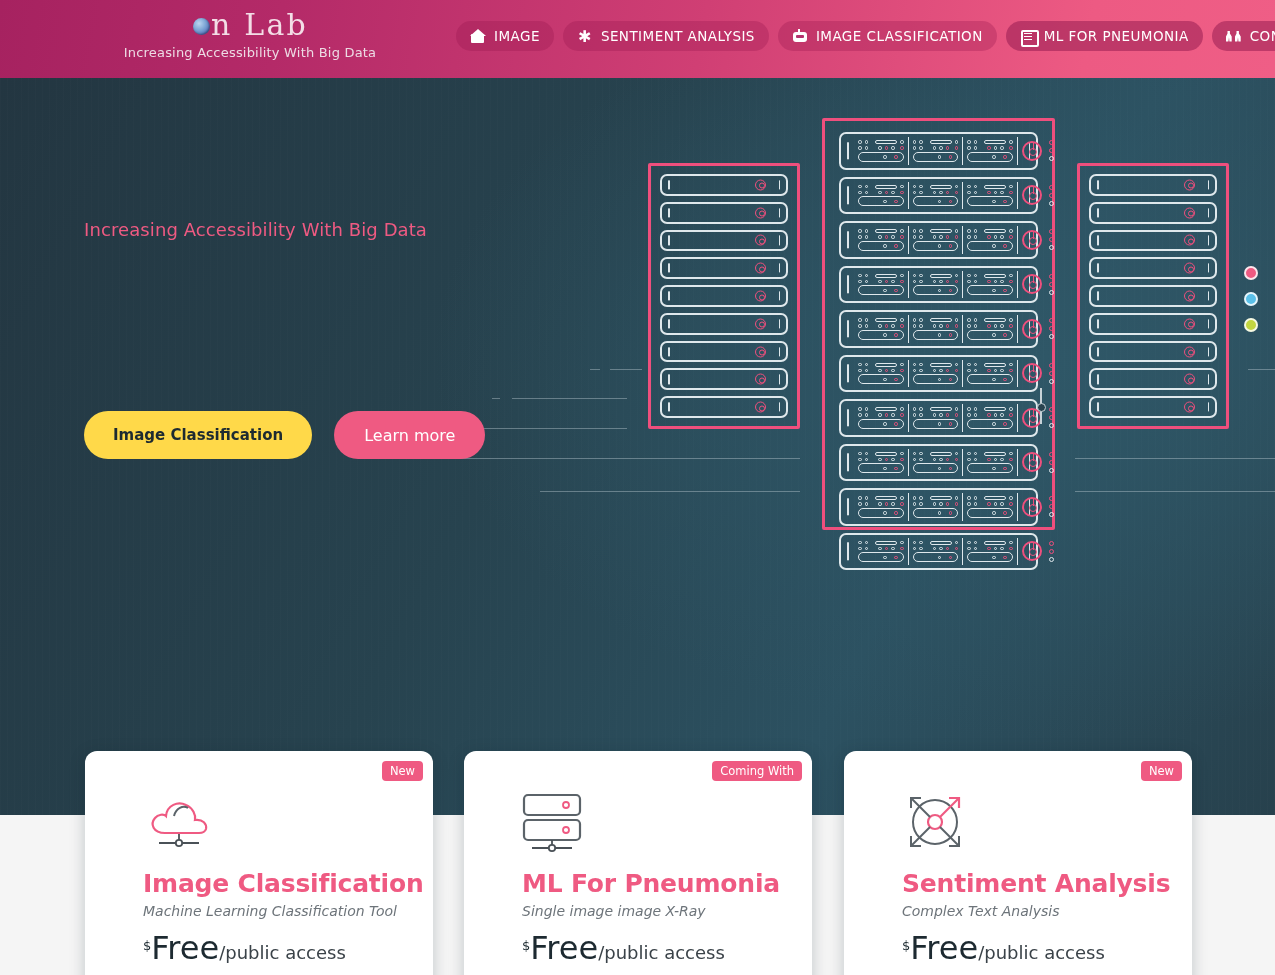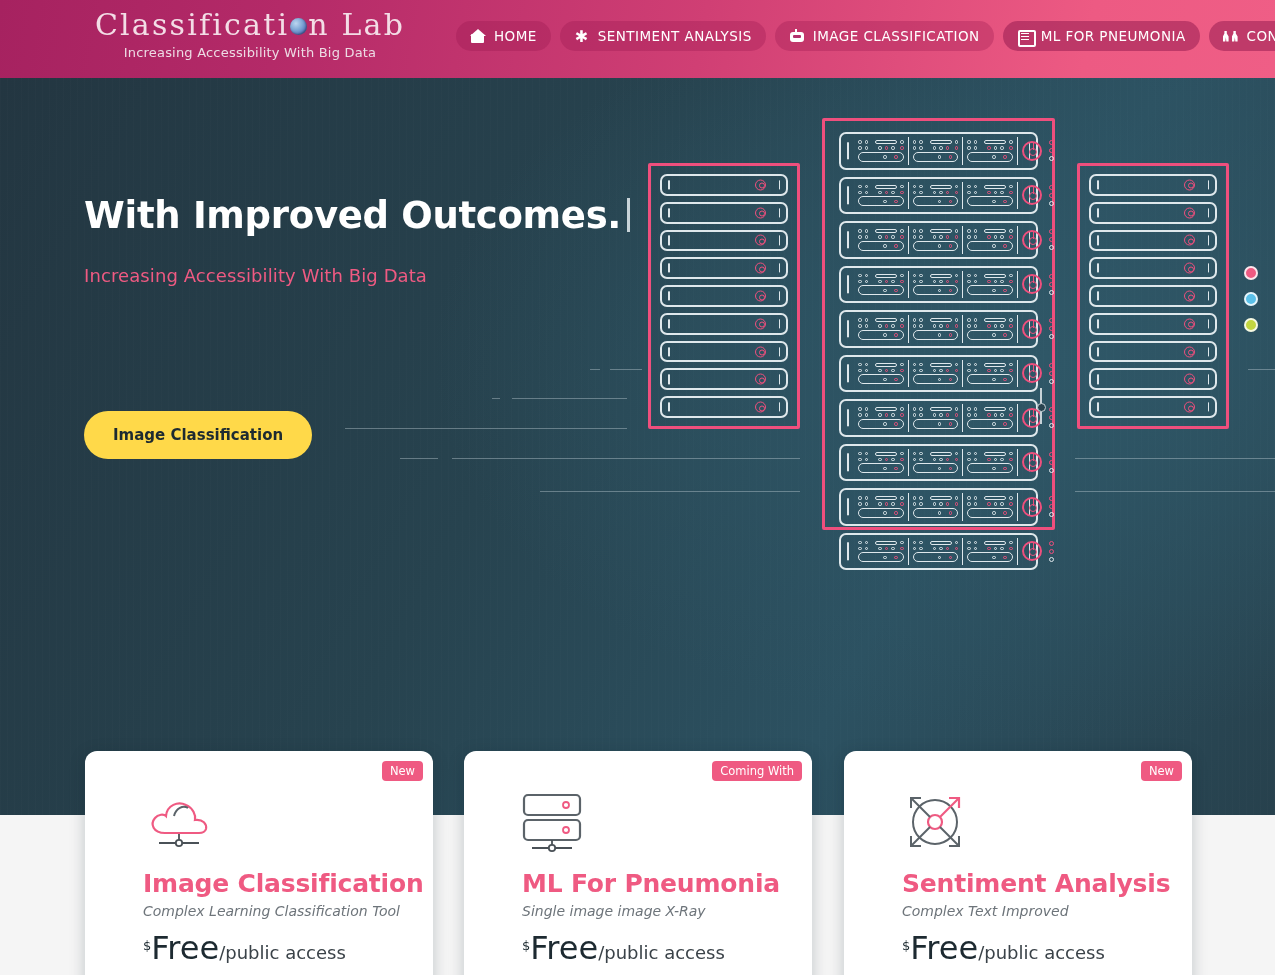--- a/index.html
+++ b/index.html
@@ -211,7 +211,6 @@
   <div class="header">
     <div class="brand">
       <div class="brand-title">
-        <span>Classificati</span>
           <span class="brand-o"></span>
           <span>n Lab</span>
       </div>

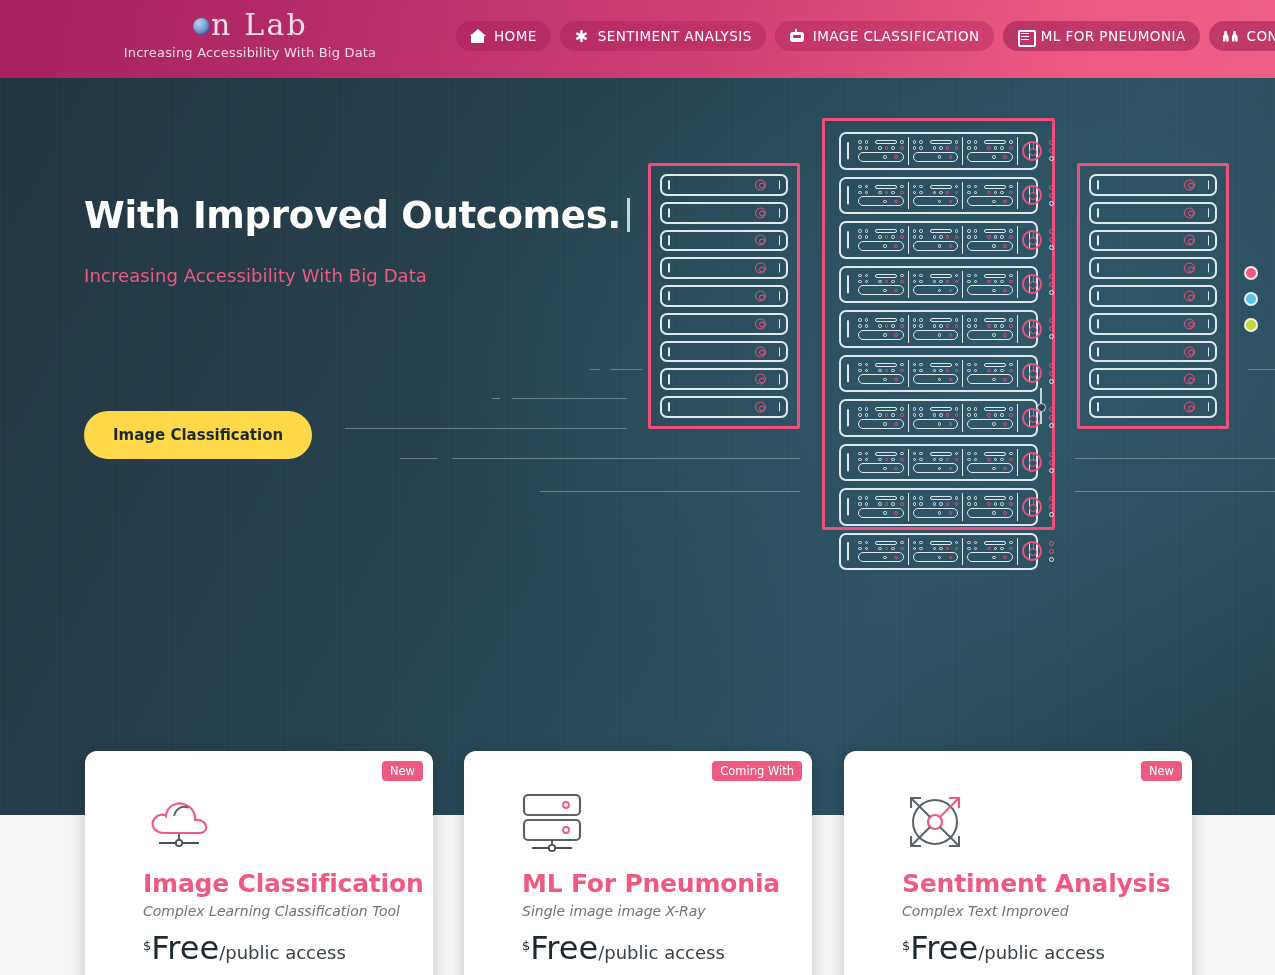--- a/index.html
+++ b/index.html
@@ -220,7 +220,7 @@
     <nav class="nav">
       <div class="nav-item">
         <span class="nav-ic ic-home"></span>
-        <span>HOME</span>
+        <span>IMAGE</span>
       </div>
       <div class="nav-item">
         <span class="nav-ic ic-ast">✱</span>

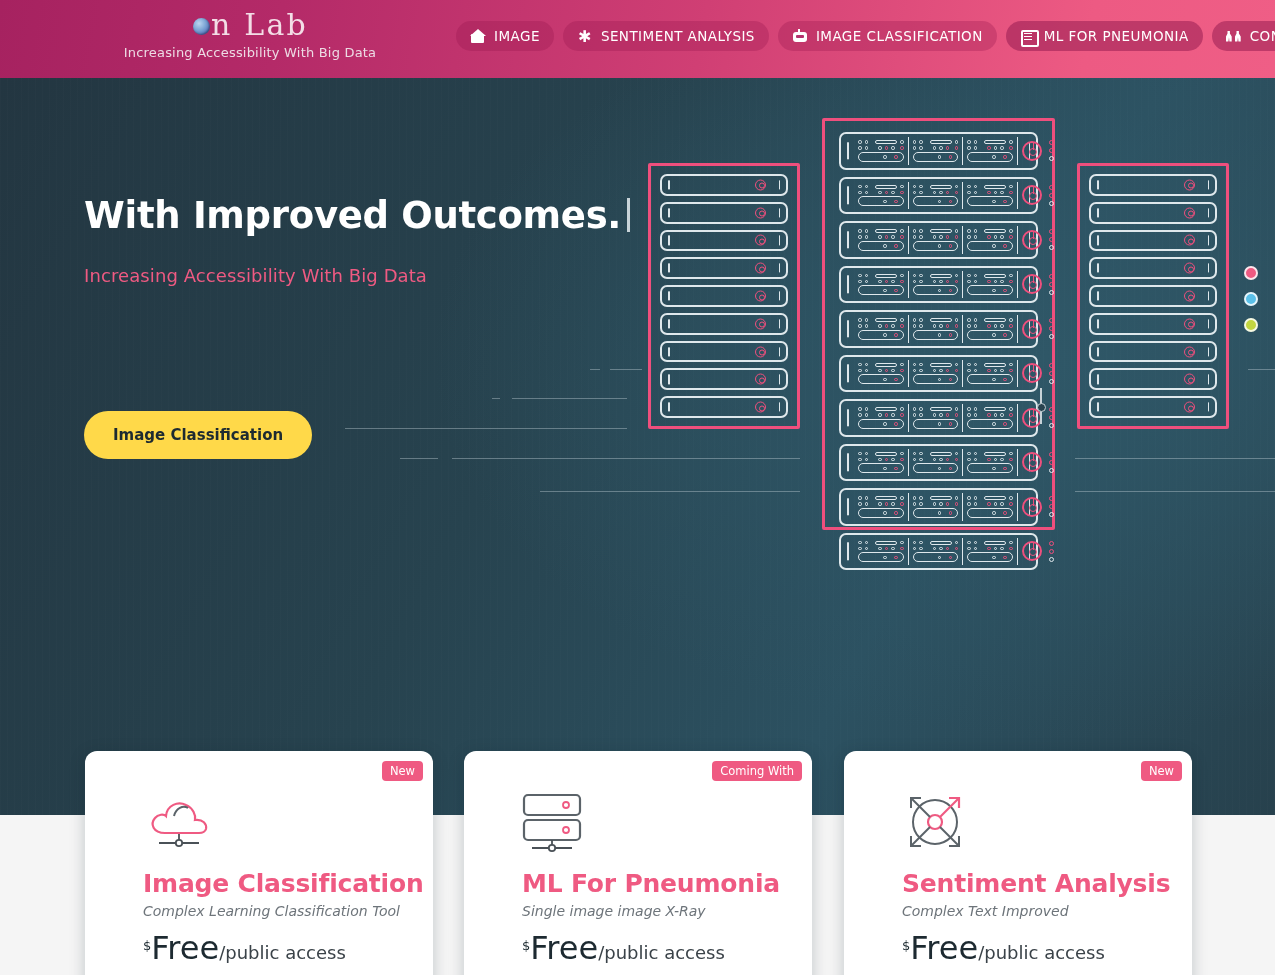--- a/index.html
+++ b/index.html
@@ -259,10 +259,6 @@
     <div class="bgline" style="left:1248px; top:291px; width:27px;"></div>
 
     <div class="hero-text">
-      <div class="h2">
-        <span>With Improved Outcomes.</span>
-        <span class="caret"></span>
-      </div>
       <div class="hero-tag">Increasing Accessibility With Big Data</div>
     </div>
 

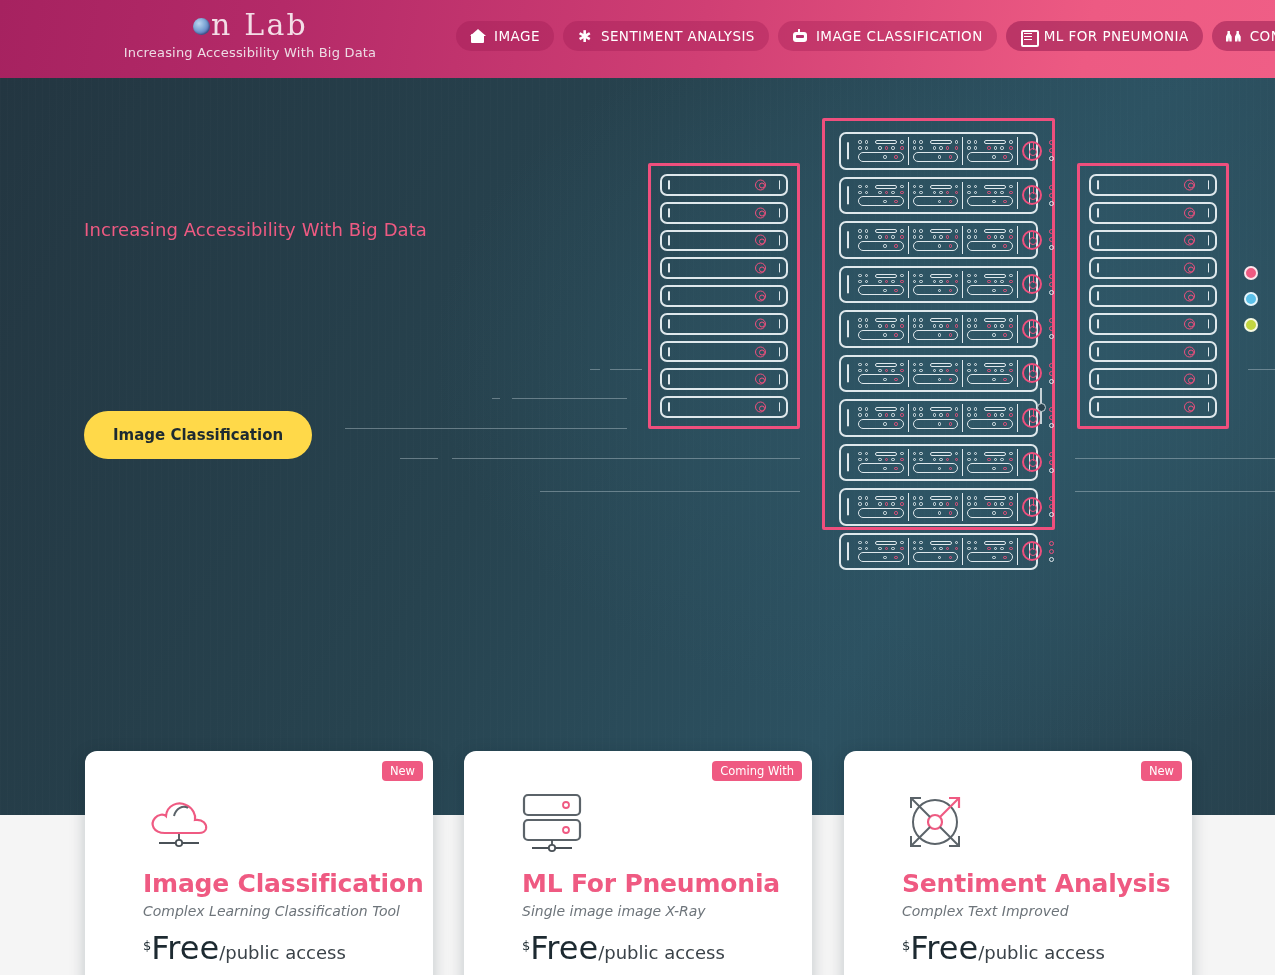--- a/index.html
+++ b/index.html
@@ -264,6 +264,7 @@
 
     <div class="hero-btns">
       <button class="btn btn-yellow">Image Classification</button>
+      <button class="btn btn-pink">Learn more</button>
     </div>
 
     <div class="rack" id="rack-left" style="left:648px; top:85px; width:152px; height:266px;">

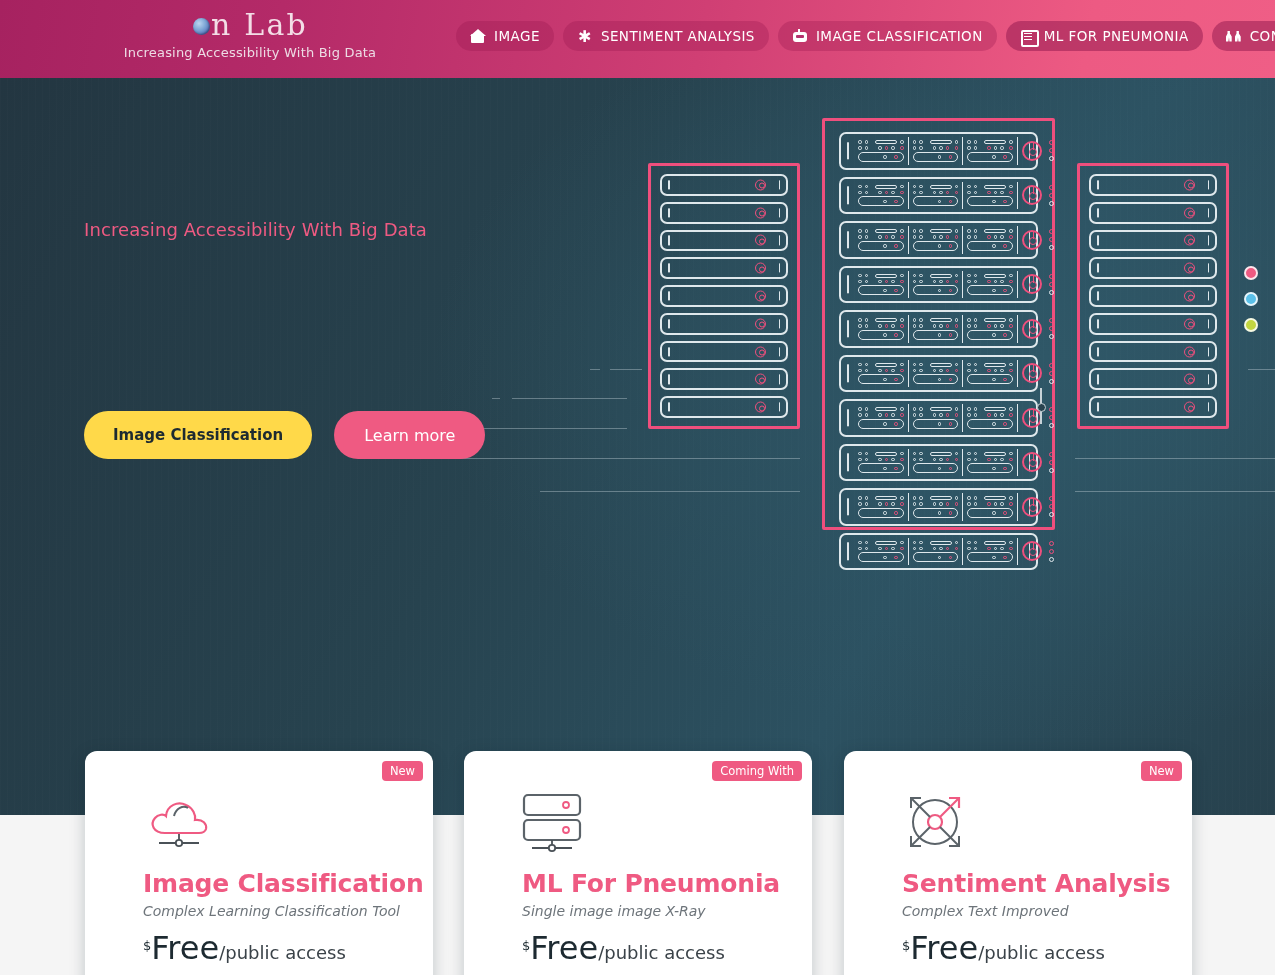--- a/index.html
+++ b/index.html
@@ -1167,7 +1167,7 @@
         </svg>
       </div>
       <div class="card-title">Image Classification</div>
-      <div class="card-sub">Complex Learning Classification Tool</div>
+      <div class="card-sub">Machine Learning Classification Tool</div>
       <div class="card-price">
         <span class="cur">$</span>
         <span class="amt">Free</span>

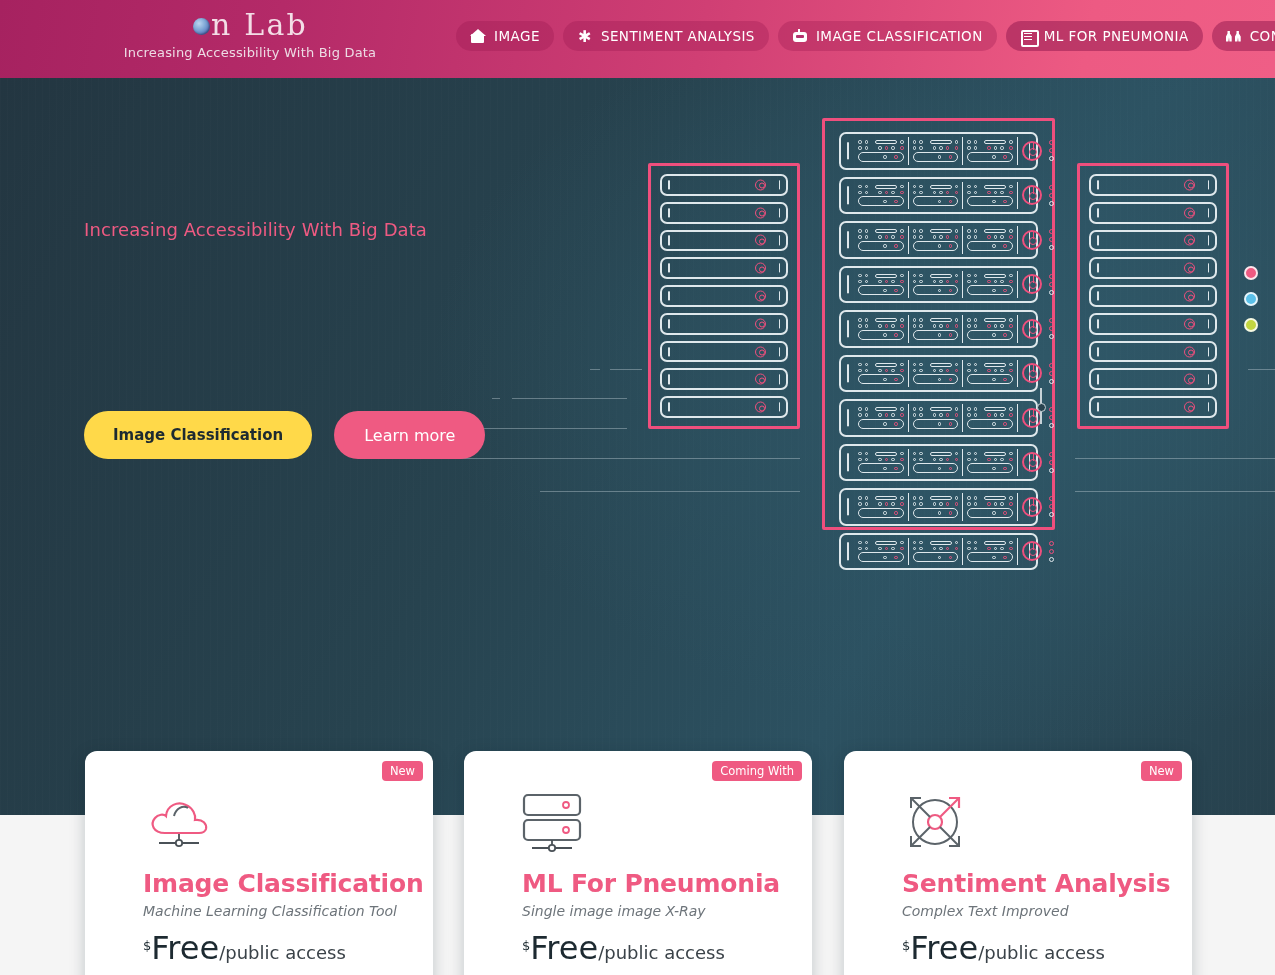--- a/index.html
+++ b/index.html
@@ -1214,7 +1214,7 @@
         </svg>
       </div>
       <div class="card-title">Sentiment Analysis</div>
-      <div class="card-sub">Complex Text Improved</div>
+      <div class="card-sub">Complex Text Analysis</div>
       <div class="card-price">
         <span class="cur">$</span>
         <span class="amt">Free</span>

